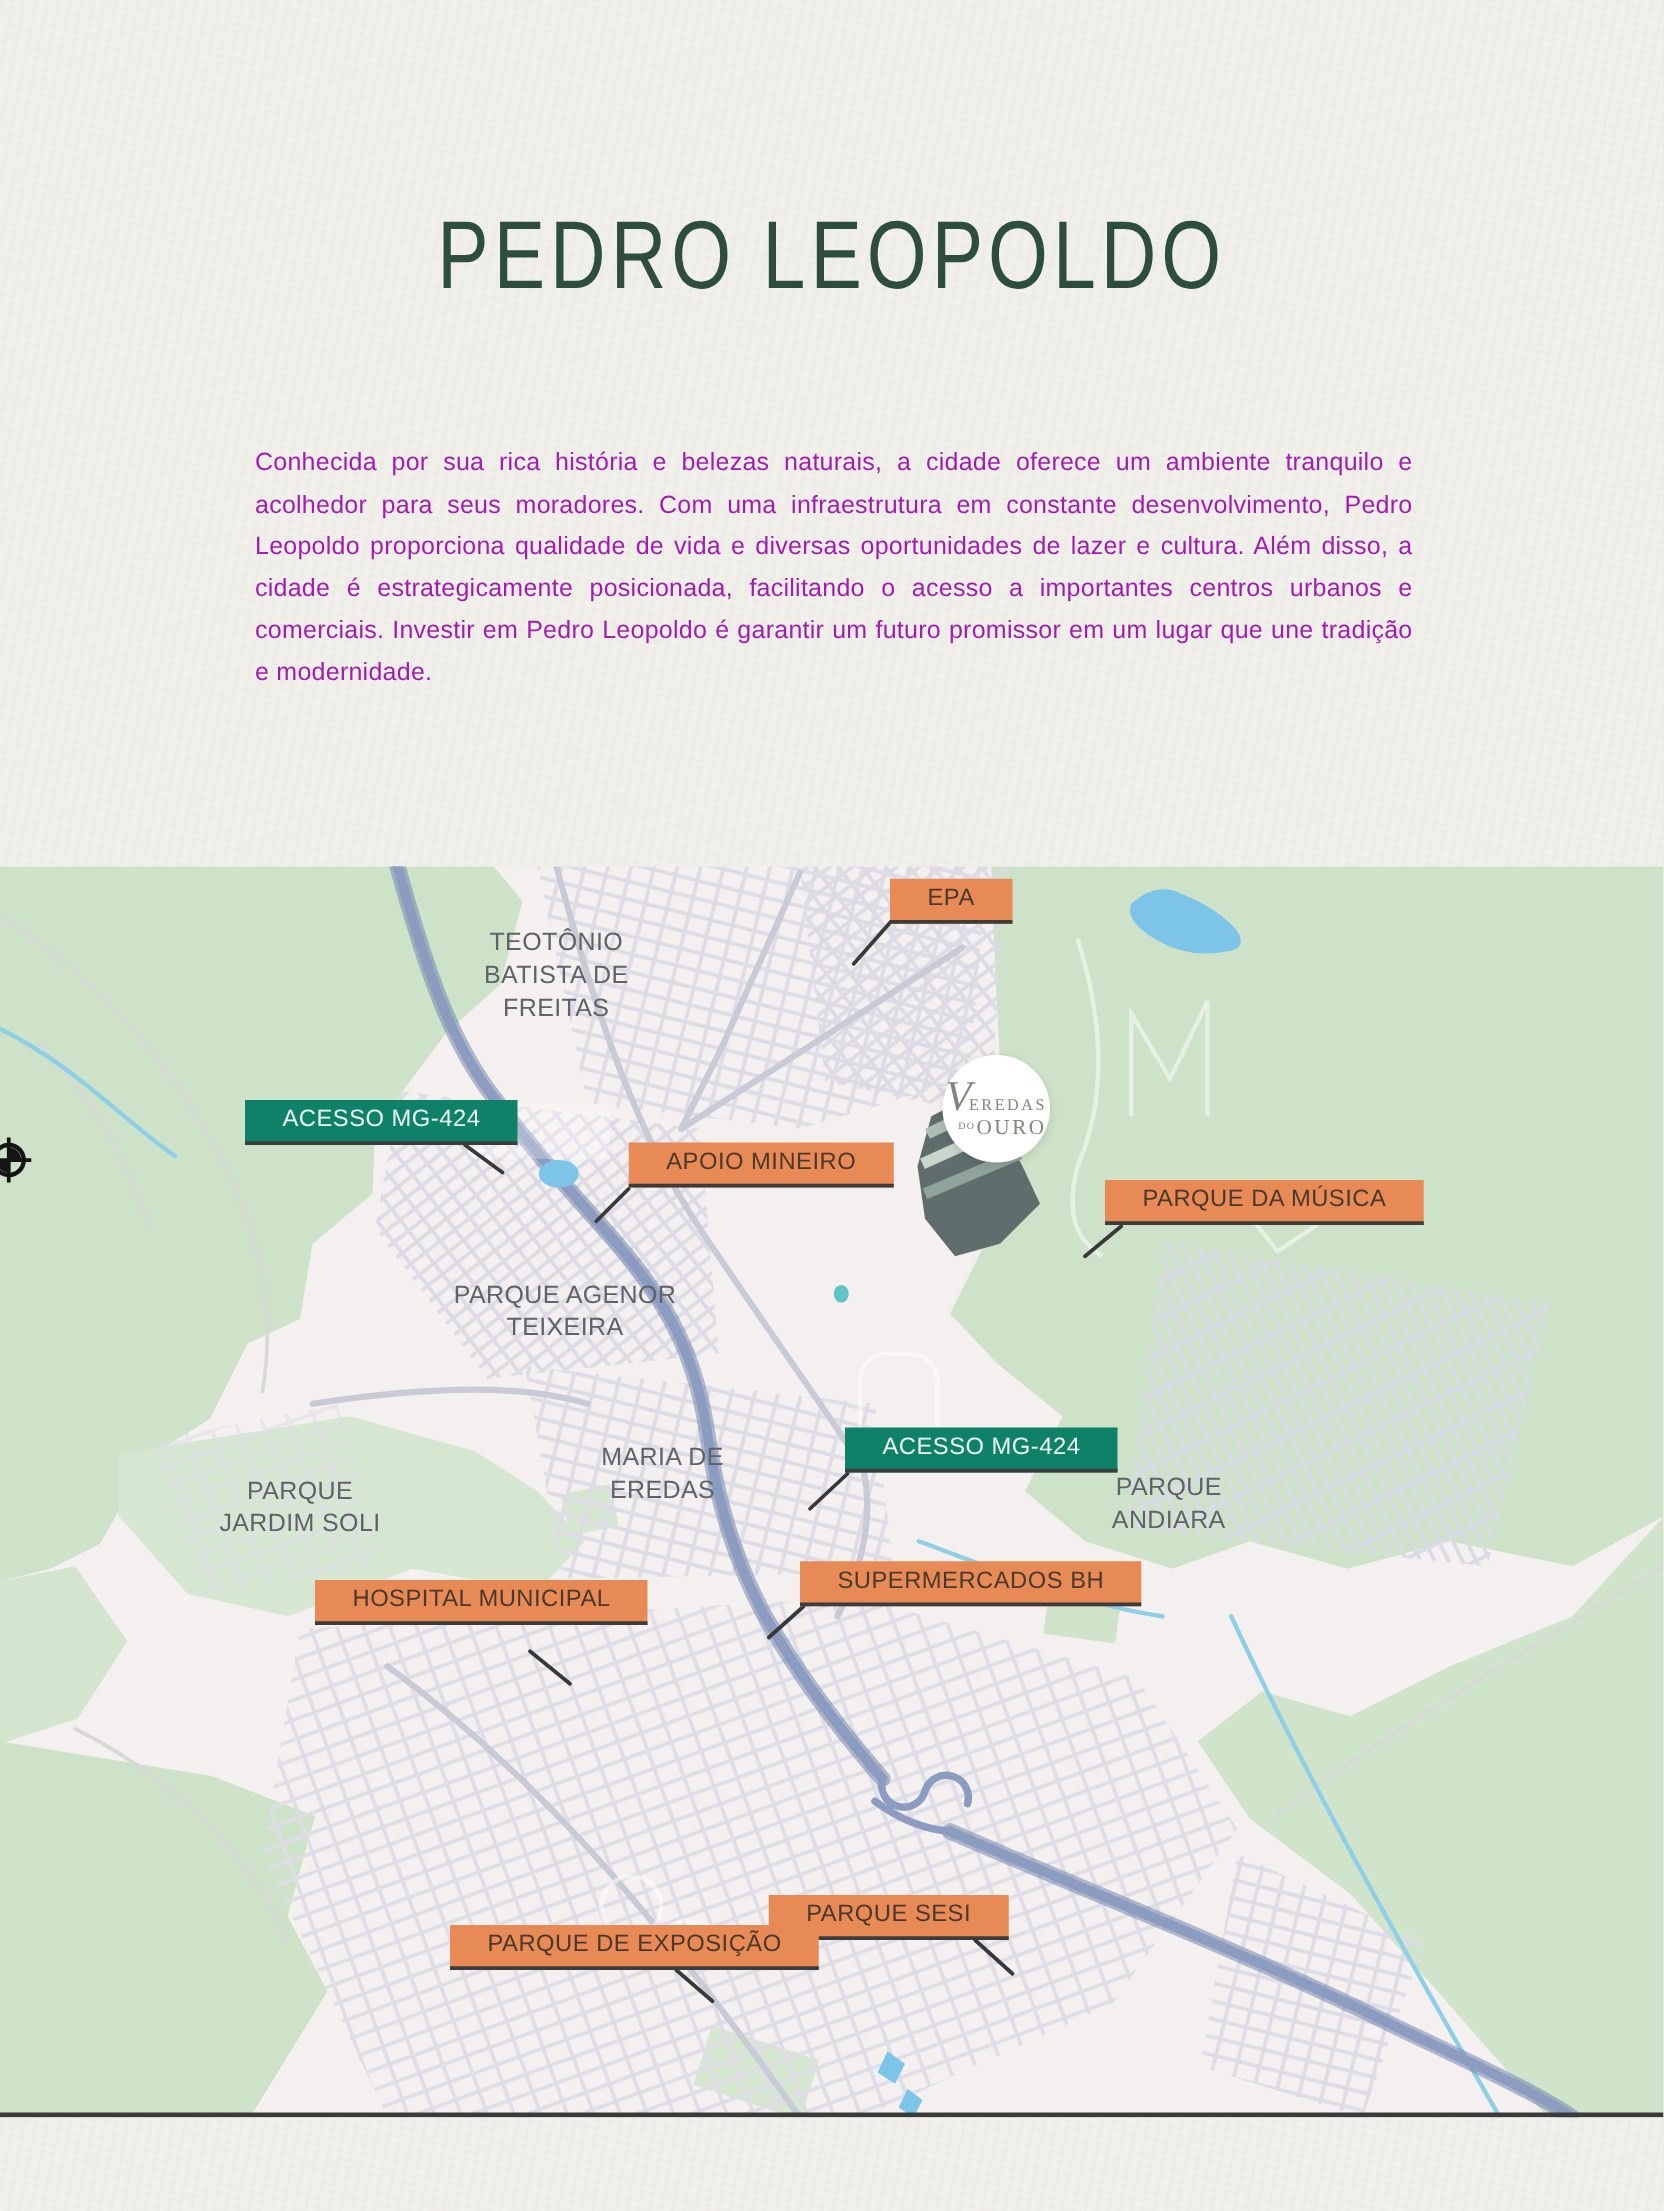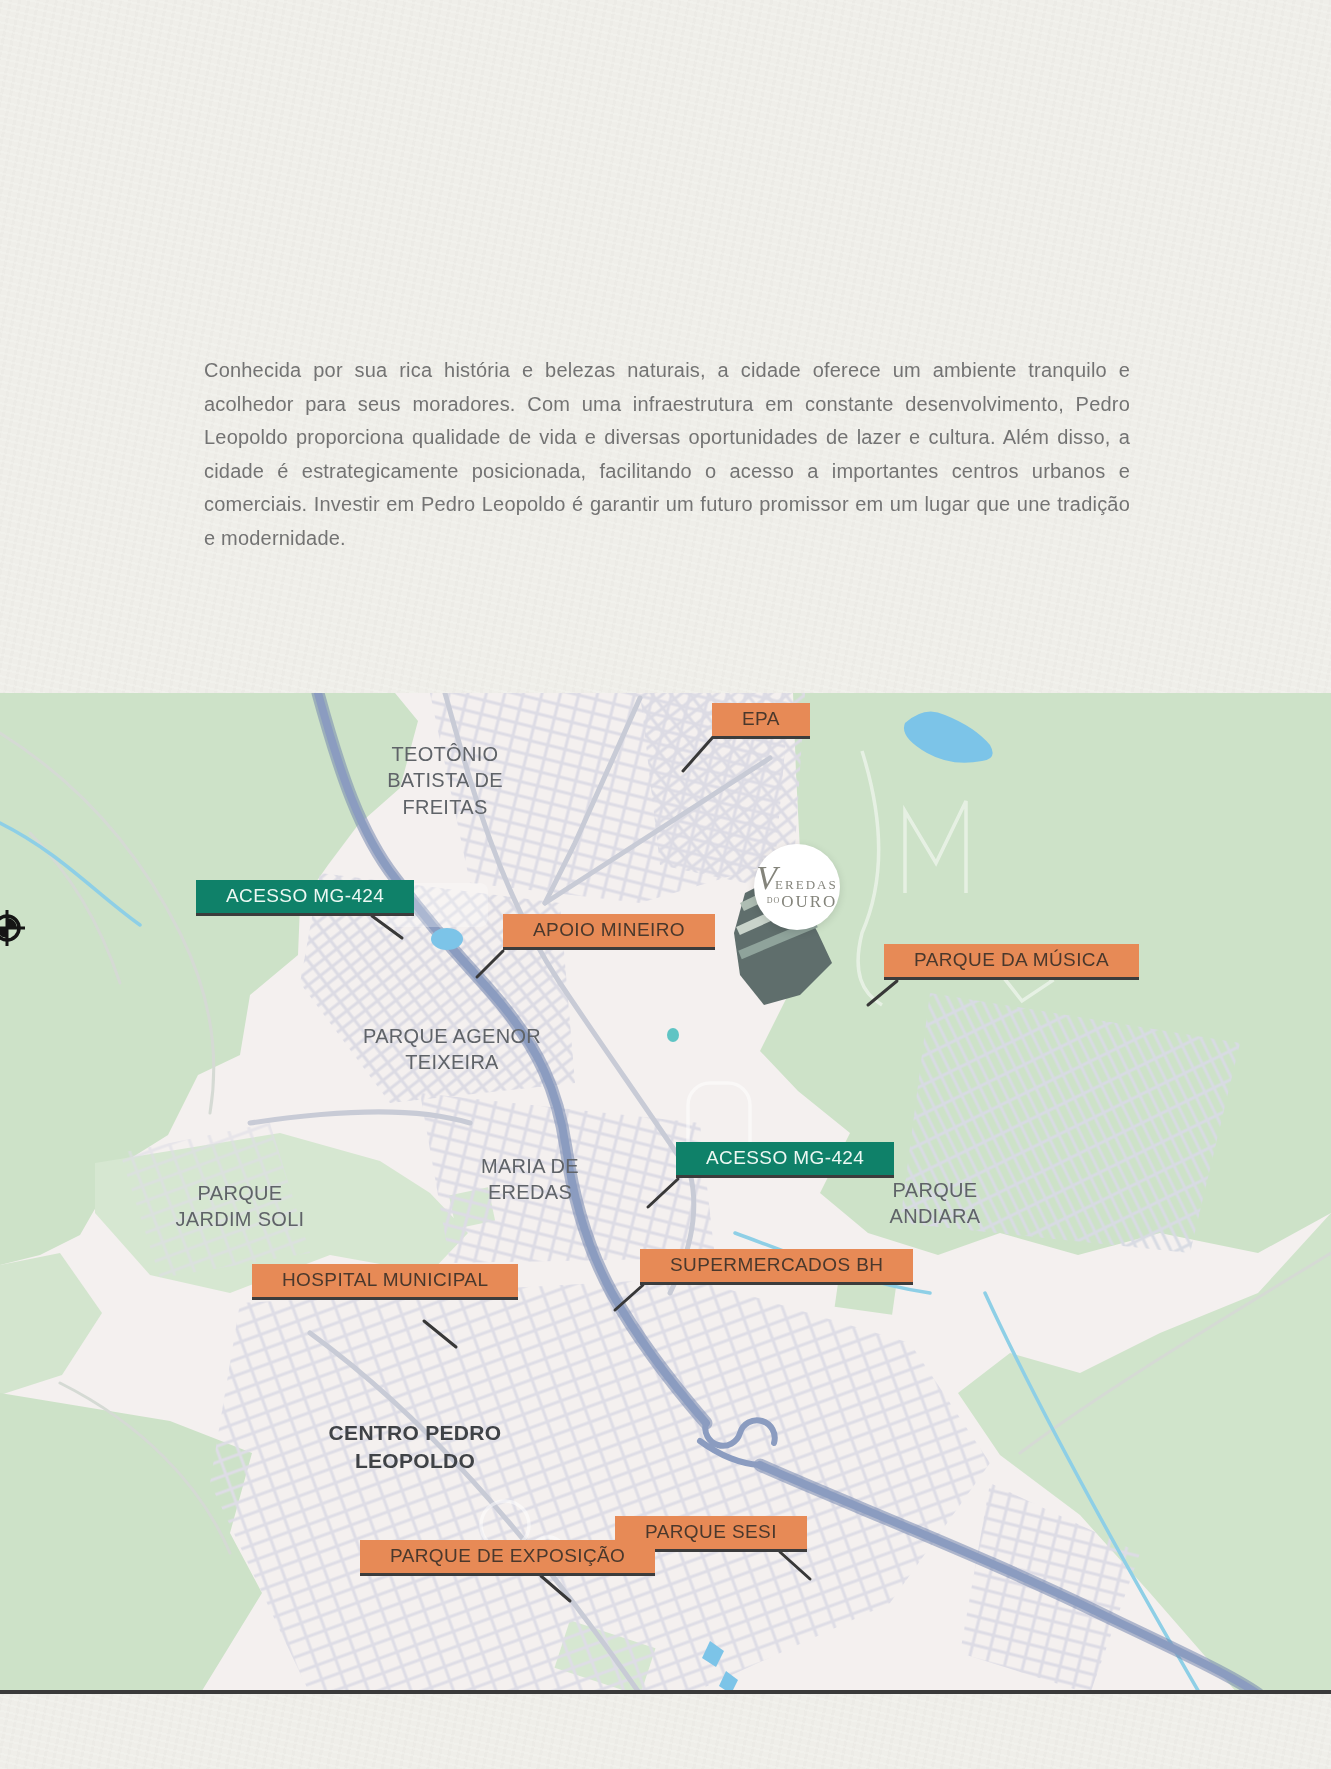--- a/index.html
+++ b/index.html
@@ -61,6 +61,9 @@
 
 <div class="page">
 
+  <div class="title-wrap">
+    <h1 class="title">PEDRO LEOPOLDO</h1>
+  </div>
 
   <p class="intro">Conhecida por sua rica história e belezas naturais, a cidade oferece um ambiente tranquilo e acolhedor para seus moradores. Com uma infraestrutura em constante desenvolvimento, Pedro Leopoldo proporciona qualidade de vida e diversas oportunidades de lazer e cultura. Além disso, a cidade é estrategicamente posicionada, facilitando o acesso a importantes centros urbanos e comerciais. Investir em Pedro Leopoldo é garantir um futuro promissor em um lugar que une tradição e modernidade.</p>
 

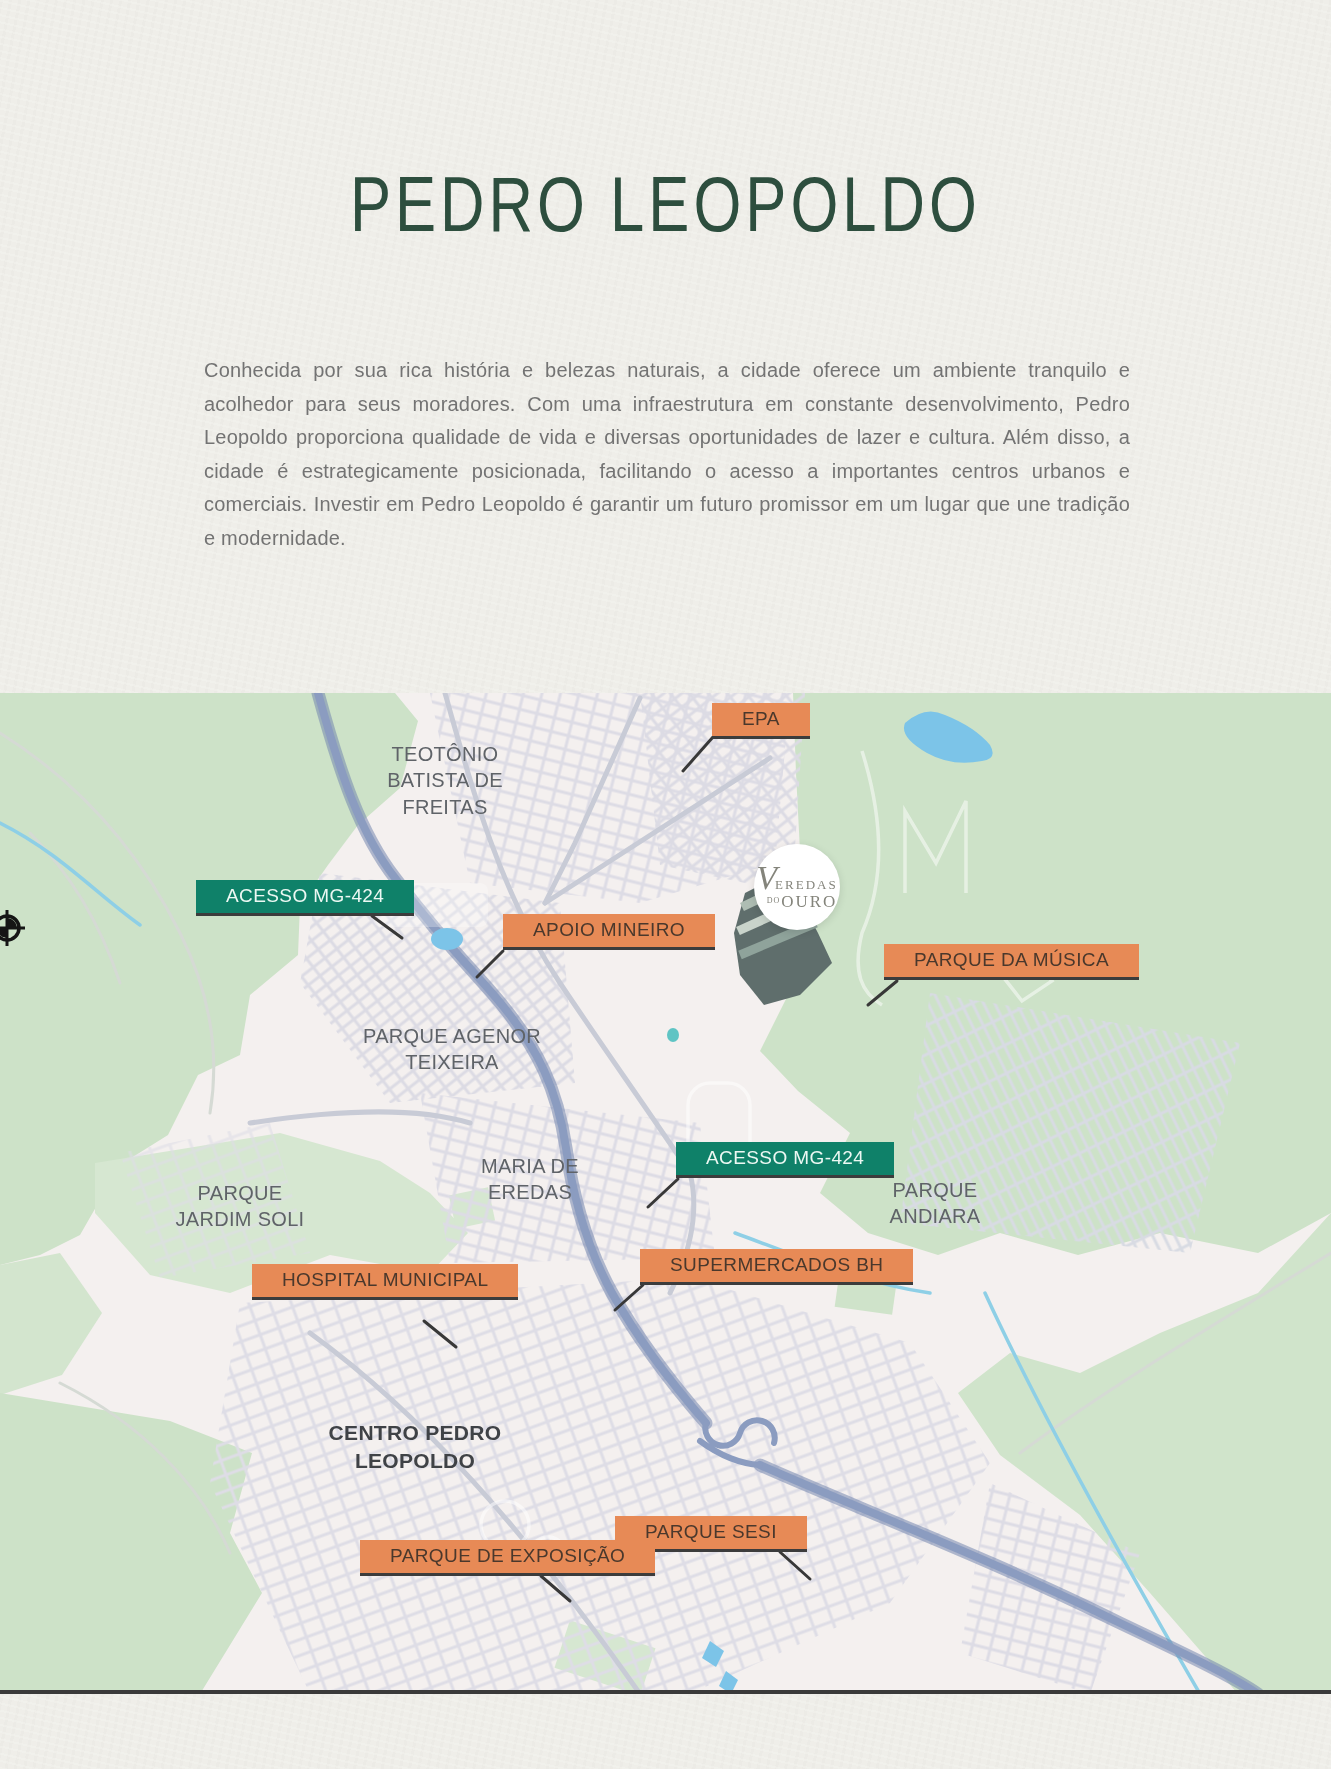--- a/index.html
+++ b/index.html
@@ -22,7 +22,7 @@
   }
   .intro{
     position:absolute;top:334px;left:204px;width:926px;
-    font-size:20px;line-height:33.5px;color:#737373;
+    font-size:20px;line-height:33.5px;color:#a21caf;
     text-align:justify;text-align-last:left;letter-spacing:.2px;
   }
   .map{

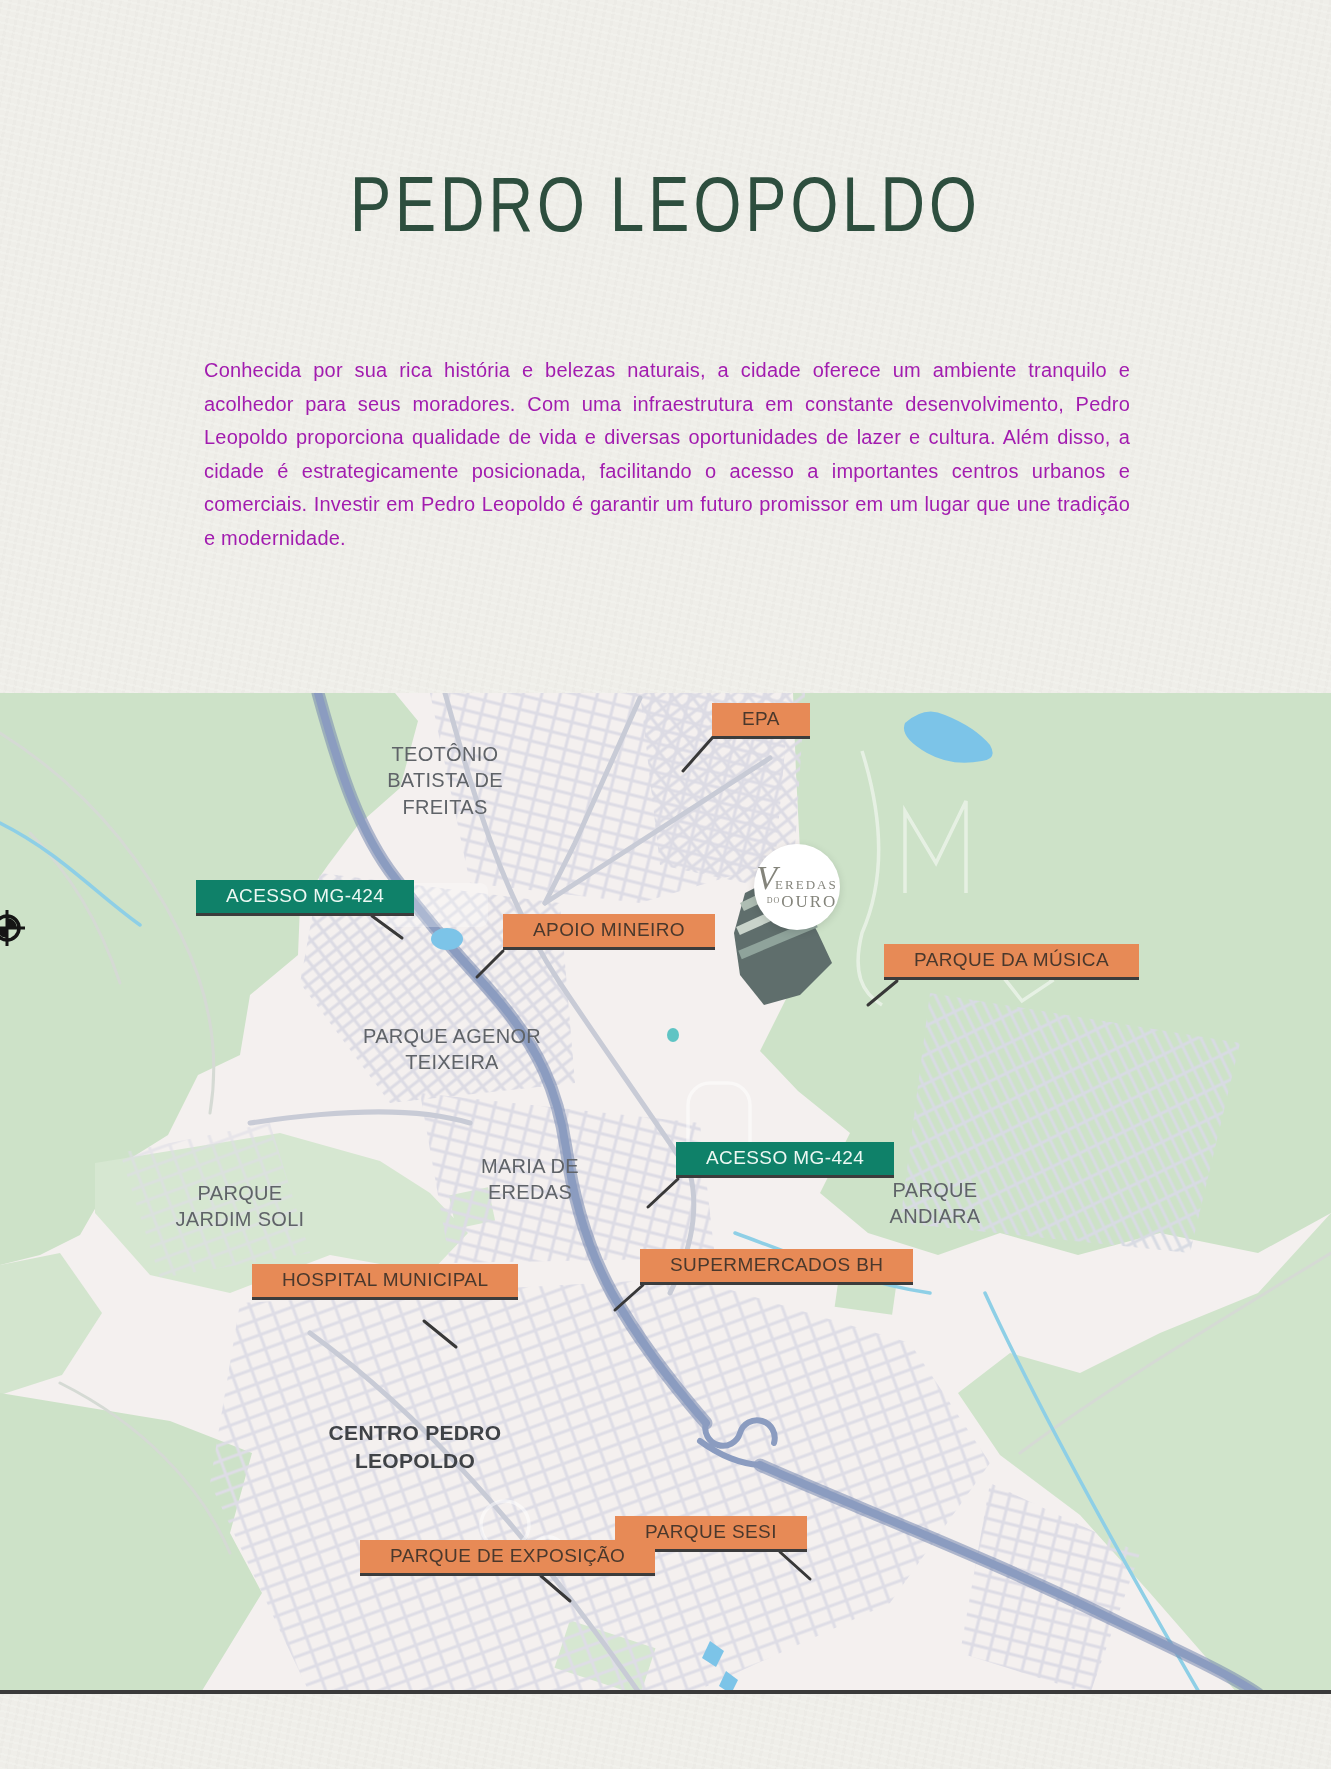--- a/index.html
+++ b/index.html
@@ -197,8 +197,6 @@
 JARDIM SOLI</div>
     <div class="area-label" style="left:935px;top:484px">PARQUE
 ANDIARA</div>
-    <div class="area-label centro" style="left:415px;top:726px">CENTRO PEDRO
-LEOPOLDO</div>
 
     <div class="badge orange" style="left:712px;top:10px">EPA</div>
     <div class="badge green" style="left:196px;top:187px">ACESSO MG-424</div>

